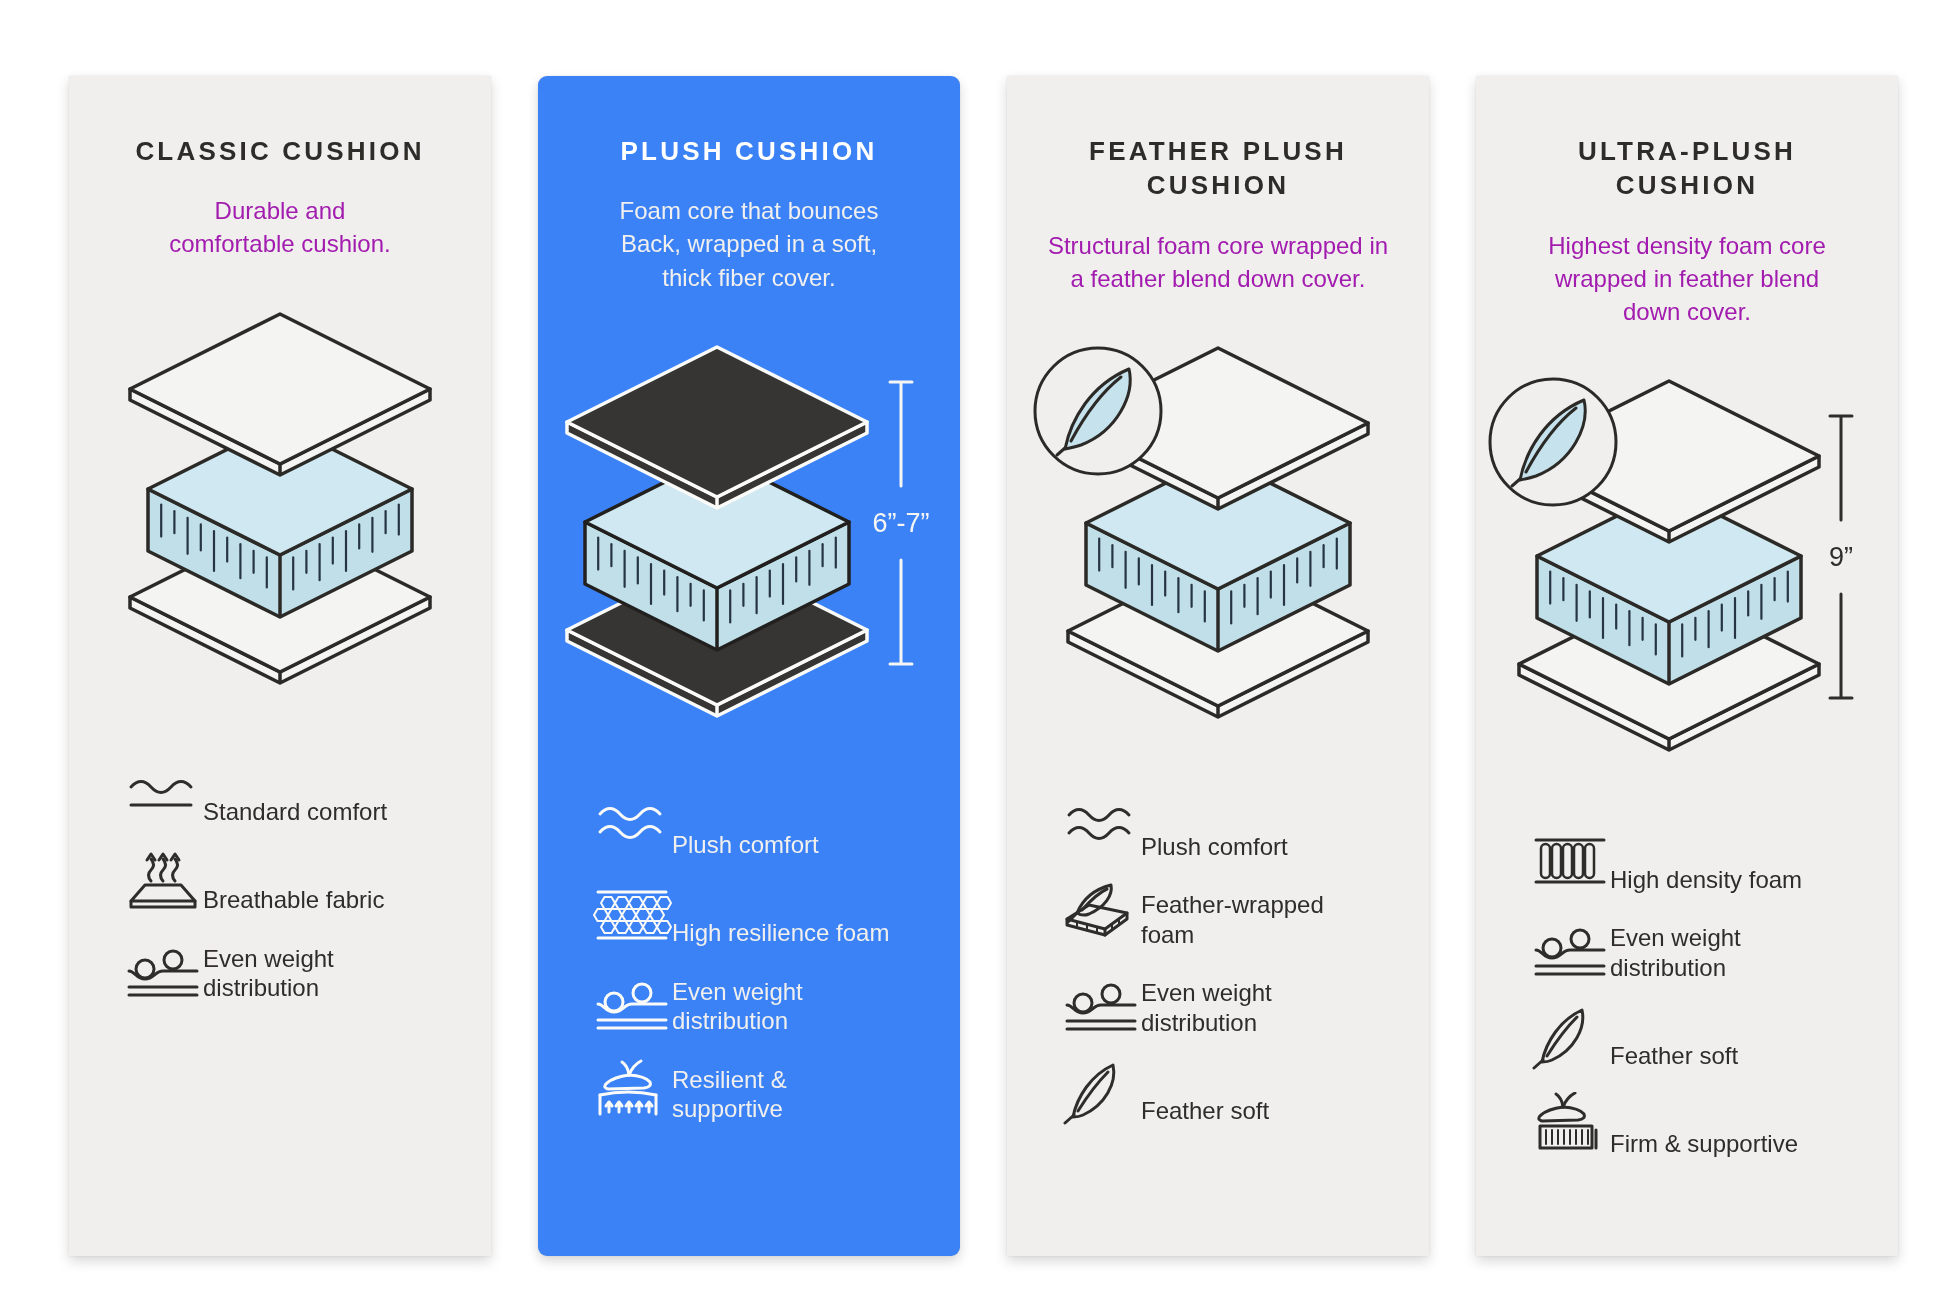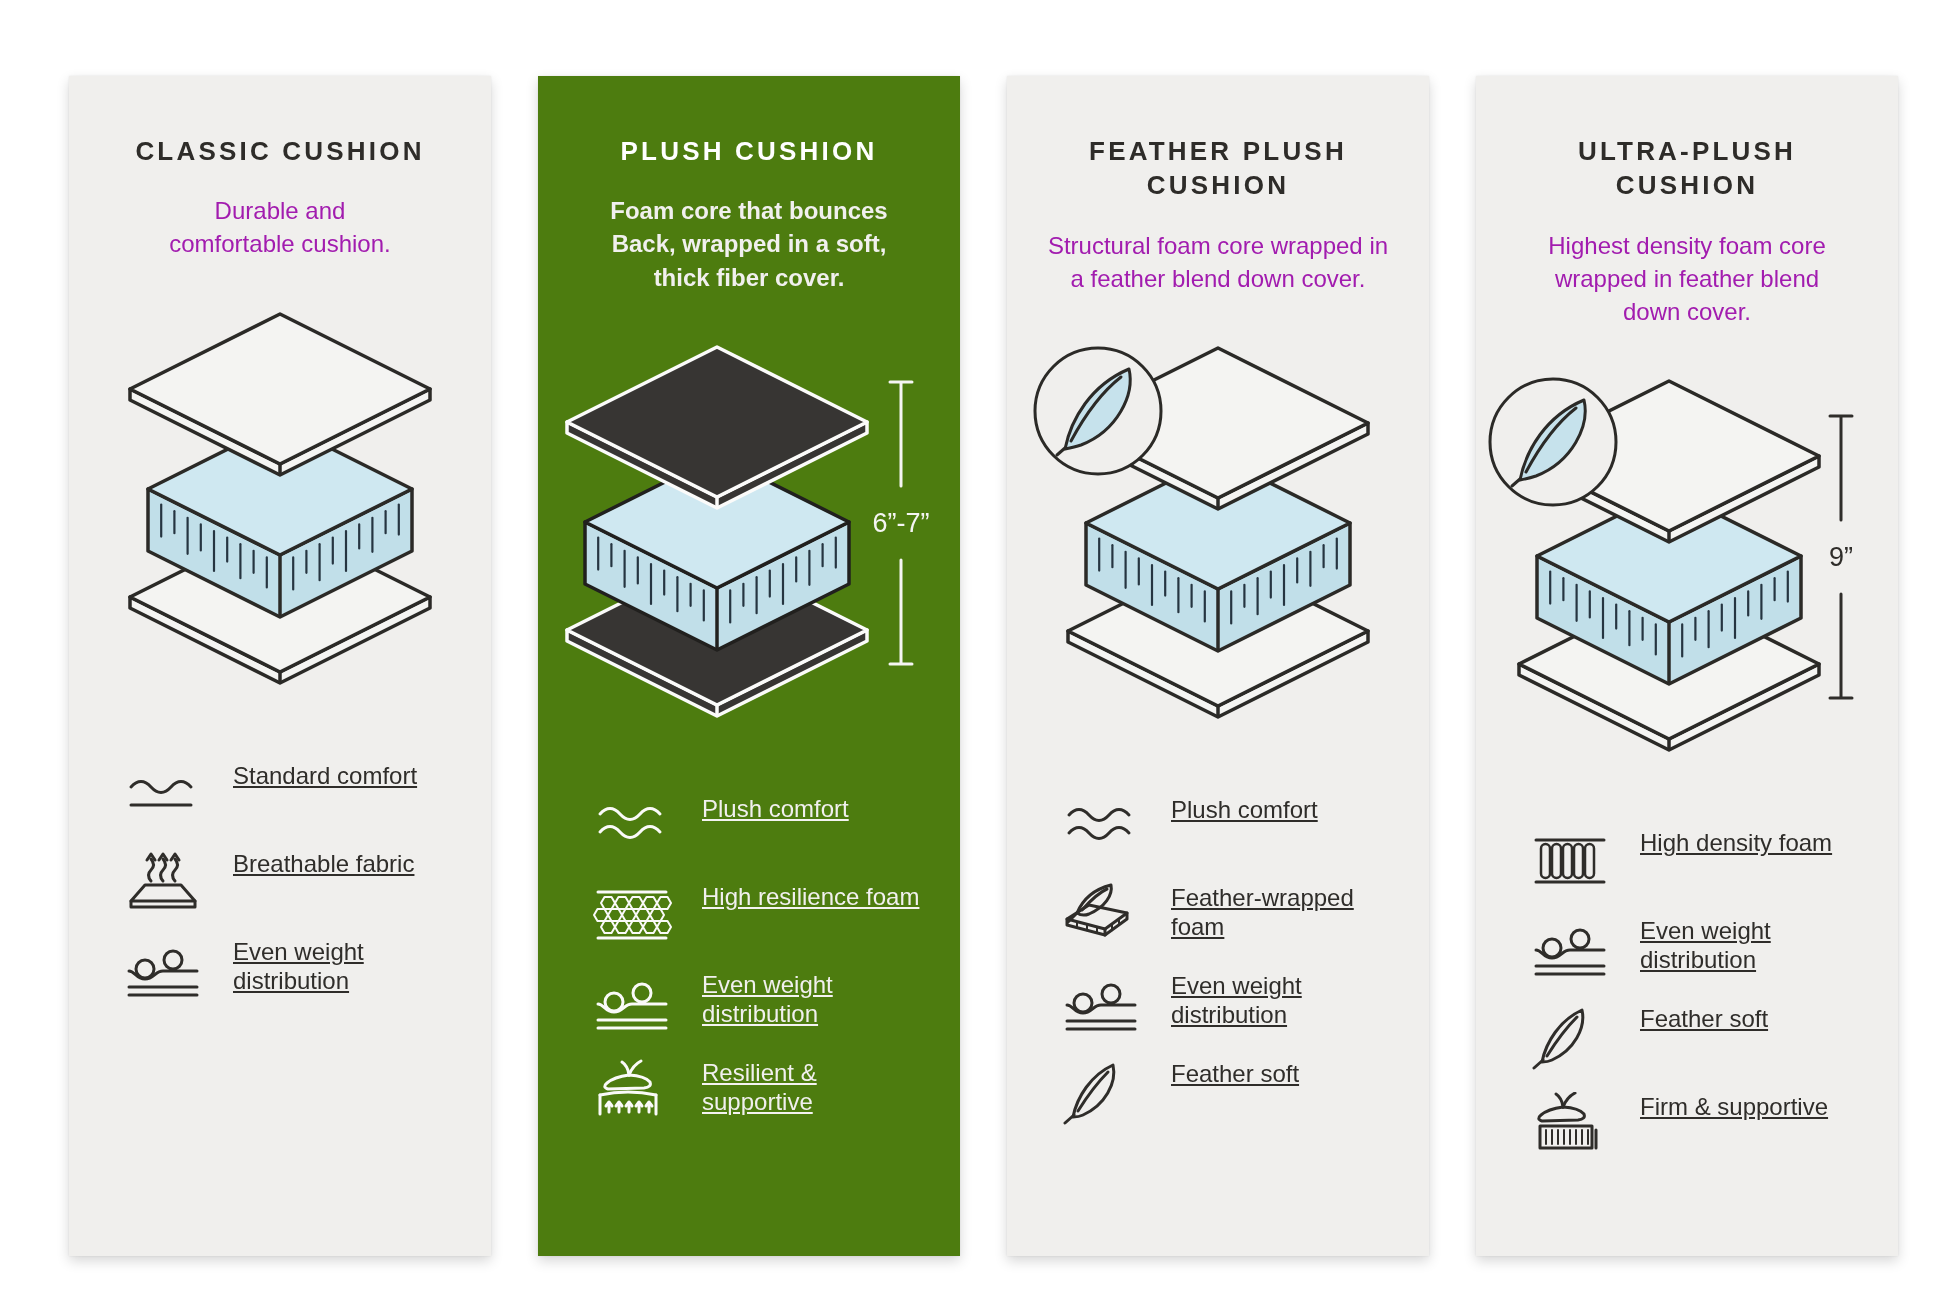--- a/index.html
+++ b/index.html
@@ -8,7 +8,7 @@
   .cards{position:absolute;left:69px;top:67px;display:flex;gap:47px;}
   .card{width:422px;height:1180px;background:#f0efed;box-shadow:0 5px 12px rgba(0,0,0,.16),0 0 2px rgba(0,0,0,.08);
         box-sizing:border-box;padding-top:58px;color:#2f2d2a;}
-  .card.dark{background:#4d7c0f;color:#f4f3f1;}
+  .card.dark{background:#3b82f6;color:#f4f3f1;border-radius:9px;}
   .title{margin:0;padding:0 38px;text-align:center;font-size:26px;font-weight:bold;
          letter-spacing:3.2px;line-height:1.32;color:#2e2c29;}
   .card.dark .title{color:#ffffff;}

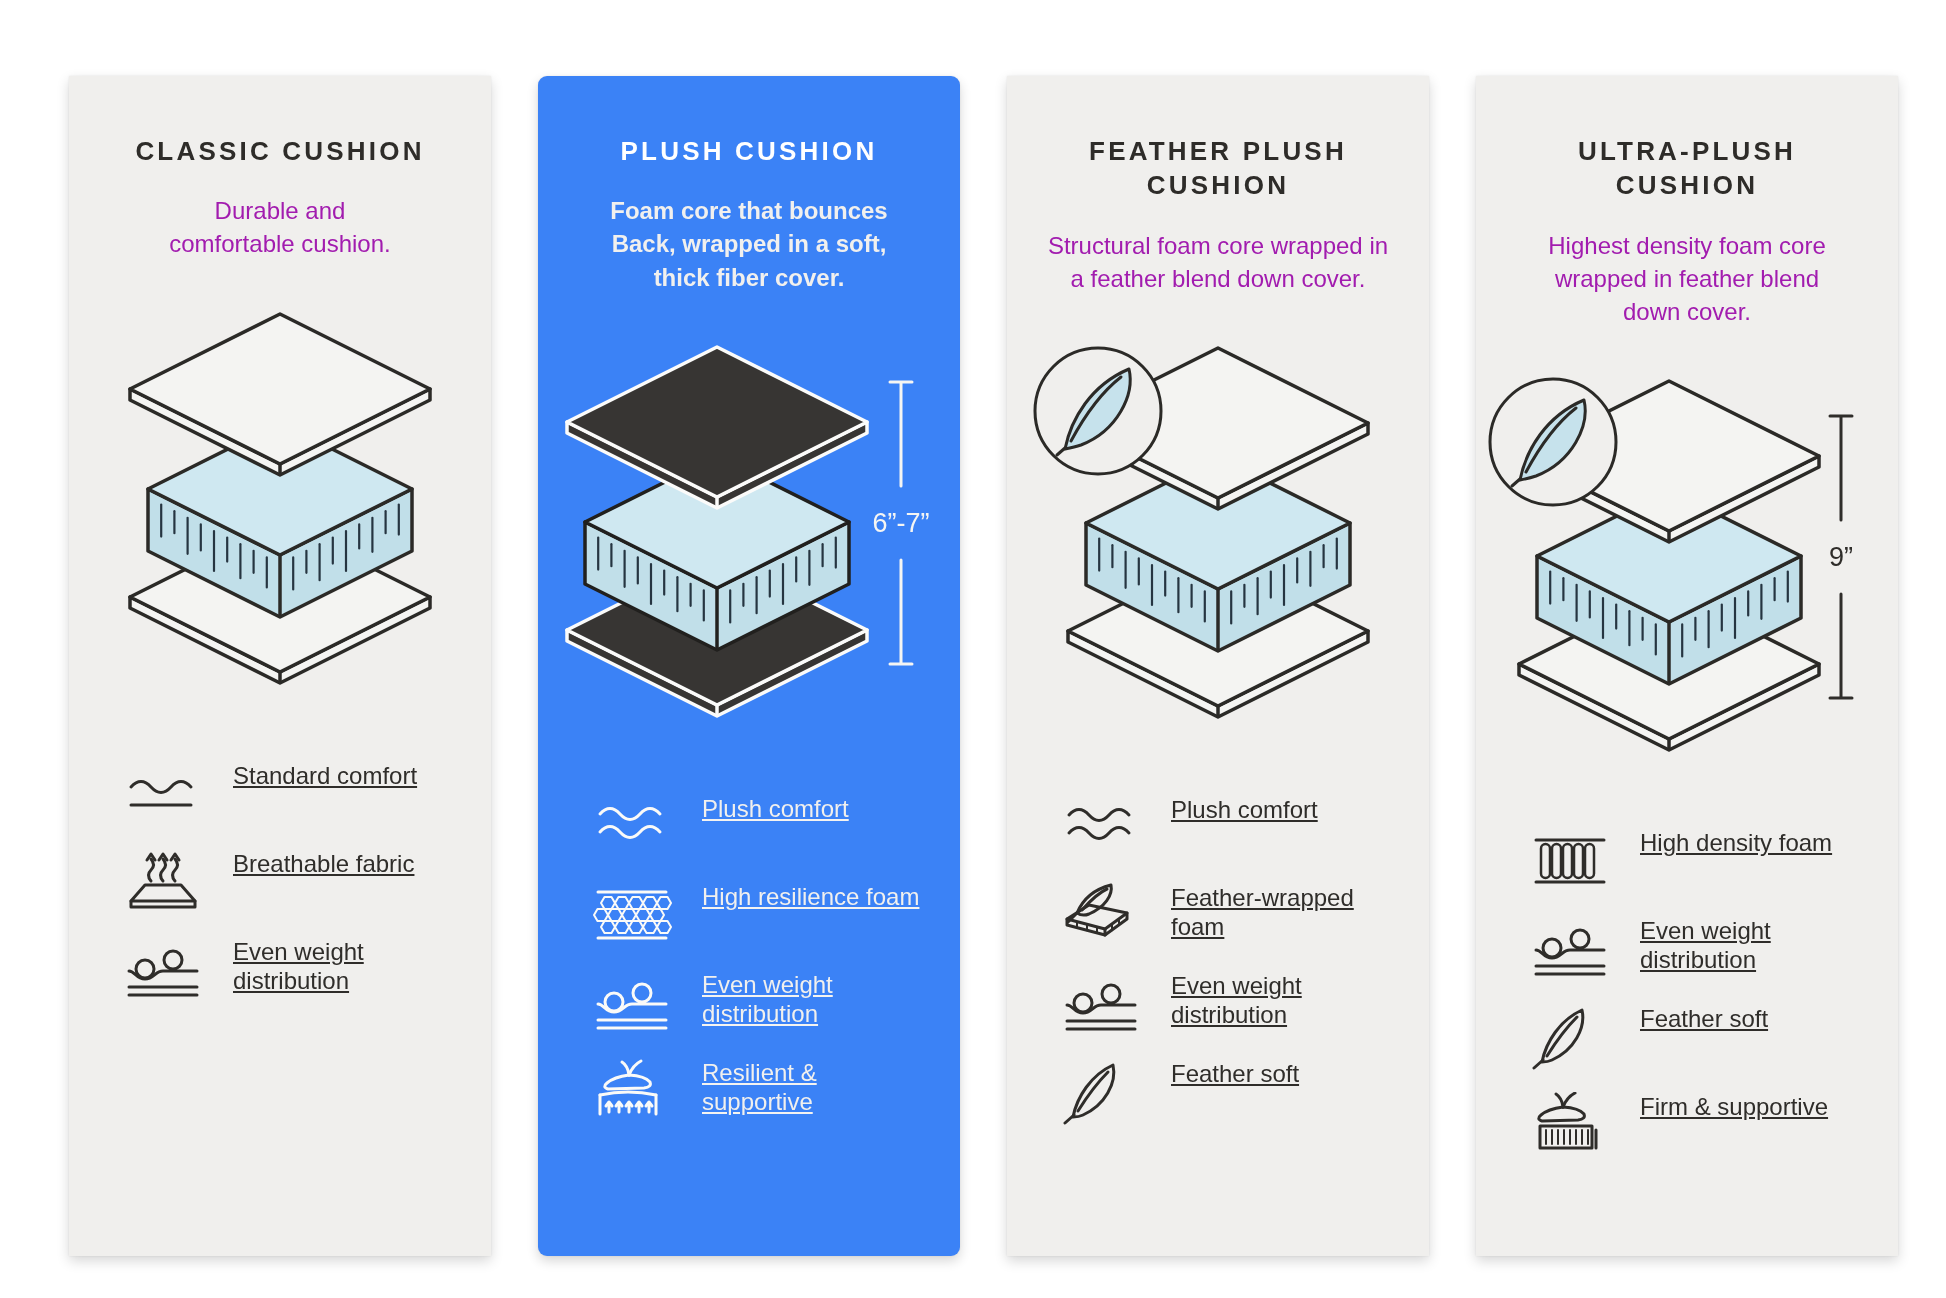--- a/index.html
+++ b/index.html
@@ -15,7 +15,7 @@
   .desc{margin:26px auto 0;text-align:center;font-size:24px;line-height:1.38;color:#a21caf;}
   .card.dark .desc{color:#f1f0ee;}
   .card:nth-child(1) .desc{max-width:252px;}
-  .card:nth-child(2) .desc{max-width:282px;font-weight:bold;}
+  .card:nth-child(2) .desc{max-width:282px;}
   .card:nth-child(3) .desc{max-width:352px;text-align:center;}
   .card:nth-child(4) .desc{max-width:292px;}
   .illus{height:470px;display:flex;align-items:center;justify-content:center;}

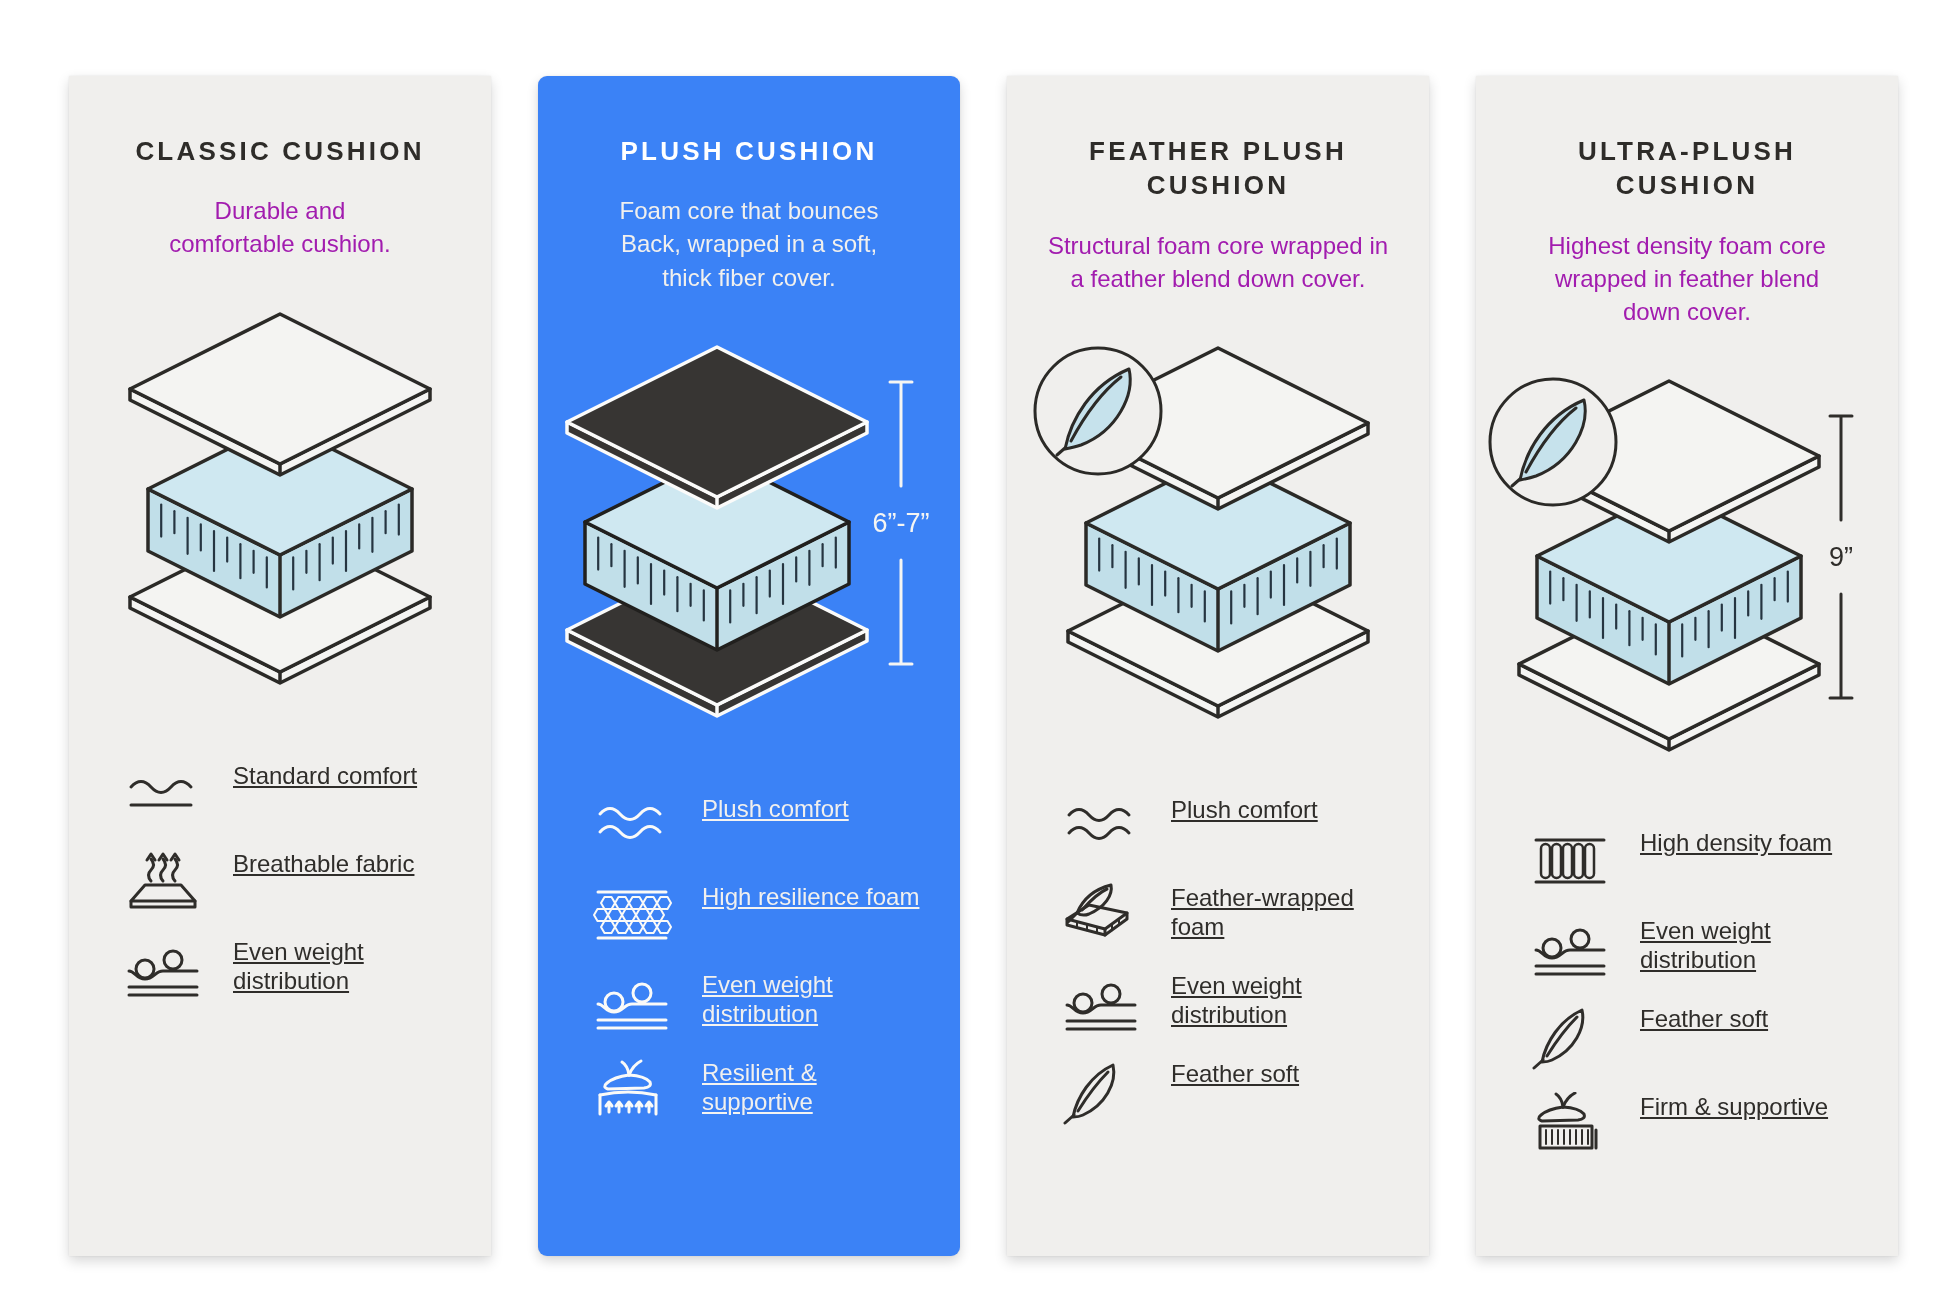--- a/index.html
+++ b/index.html
@@ -20,7 +20,7 @@
   .card:nth-child(4) .desc{max-width:292px;}
   .illus{height:470px;display:flex;align-items:center;justify-content:center;}
   .features{list-style:none;margin:30px 0 0;padding:0 20px 0 54px;}
-  .feature{display:flex;align-items:flex-start;gap:30px;min-height:66px;margin-bottom:22px;text-decoration:underline;}
+  .feature{display:flex;align-items:flex-end;min-height:66px;margin-bottom:22px;}
   .ficon{flex:0 0 80px;width:80px;height:66px;display:inline-block;color:#2f2d2a;}
   .card.dark .ficon{color:#fafaf8;}
   .ficon svg{width:80px;height:66px;display:block;}

